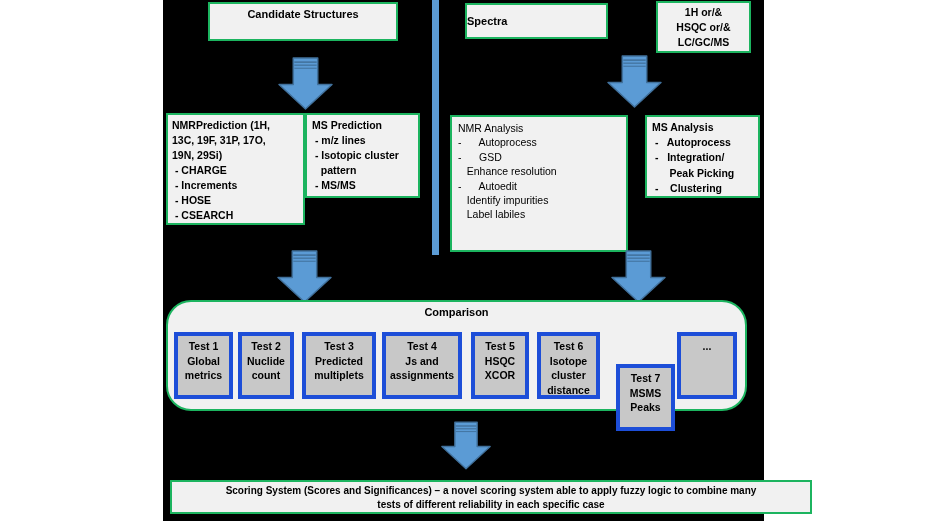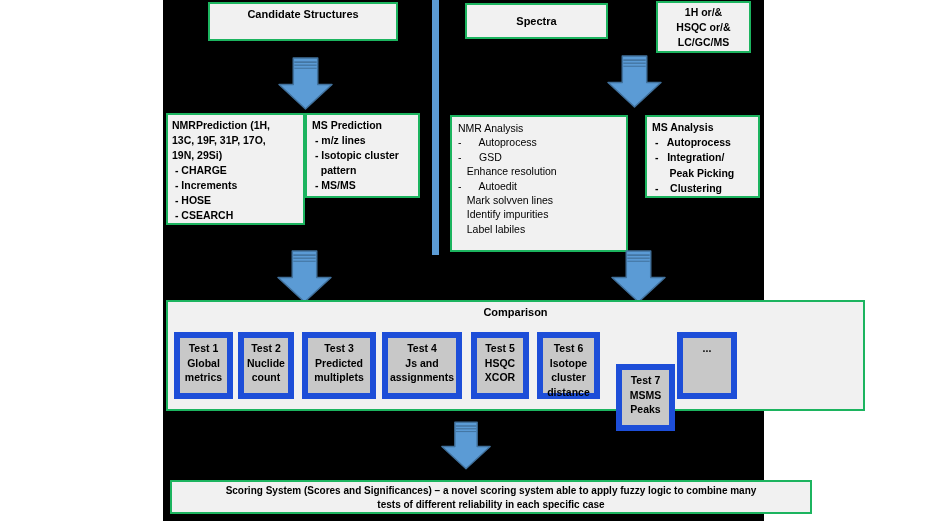--- a/index.html
+++ b/index.html
@@ -20,7 +20,7 @@
   .centered { text-align:center; }
 
   .candidate { left:208px; top:2px;  width:190px; height:39px; font-size:11px;  line-height:15px; padding-top:3px; }
-  .spectra   { left:465px; top:3px;  width:143px; height:36px; font-size:11px;  display:flex; align-items:center; justify-content:center; }
+  .spectra   { left:465px; top:3px;  width:143px; height:36px; font-size:11px;  display:flex; align-items:center; justify-content:flex-start; }
   .rawinputs { left:656px; top:1px;  width:95px;  height:52px; font-size:10.5px; line-height:15px; padding-top:2px; }
 
   .nmrpred   { left:166px; top:113px; width:139px; height:112px; font-size:10.5px; line-height:15px;   padding:3px 4px; }

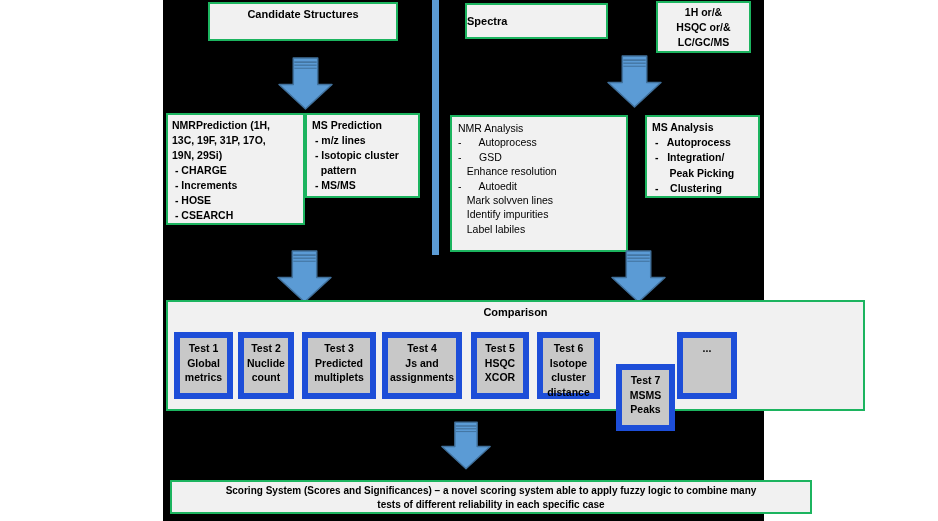--- a/index.html
+++ b/index.html
@@ -99,7 +99,6 @@
       <div>-      GSD</div>
       <div>   Enhance resolution</div>
       <div>-      Autoedit</div>
-      <div>   Mark solvven lines</div>
       <div>   Identify impurities</div>
       <div>   Label labiles</div>
     </div>

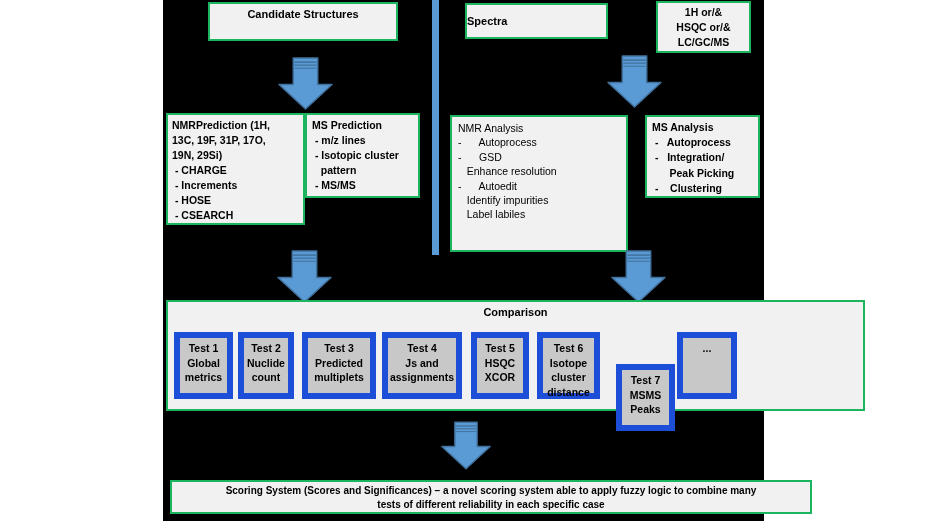--- a/index.html
+++ b/index.html
@@ -28,7 +28,7 @@
   .nmranal   { left:450px; top:115px; width:178px; height:137px; font-size:10.5px; line-height:14.4px; padding:4px 6px; font-weight:normal; }
   .msanal    { left:645px; top:115px; width:115px; height:83px;  font-size:10.5px; line-height:15.2px; padding:3px 5px; }
 
-  .comparison { left:166px; top:300px; width:699px; height:111px; }
+  .comparison { left:166px; top:300px; width:581px; height:111px;border-radius:25px; }
   .comp-title { margin-top:4px; text-align:center; font-size:11px; font-weight:bold; }
   .testbox {
     position:absolute; top:30px; height:67px; box-sizing:border-box;

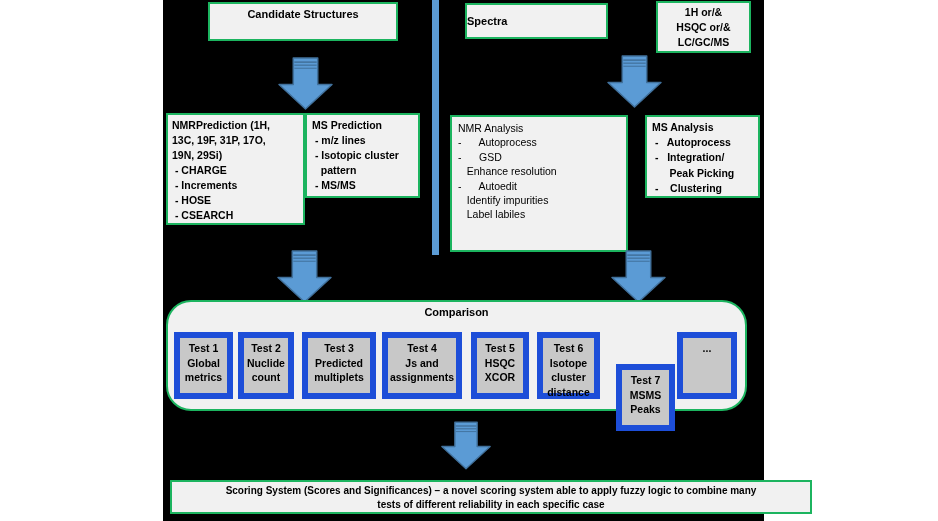--- a/index.html
+++ b/index.html
@@ -32,7 +32,7 @@
   .comp-title { margin-top:4px; text-align:center; font-size:11px; font-weight:bold; }
   .testbox {
     position:absolute; top:30px; height:67px; box-sizing:border-box;
-    background:#c8c8c8; border:6px solid #1d4ed8;
+    background:#c8c8c8; border:4px solid #1d4ed8;
     font-size:10.5px; font-weight:bold; line-height:14.5px;
     text-align:center; padding-top:3px;
   }

